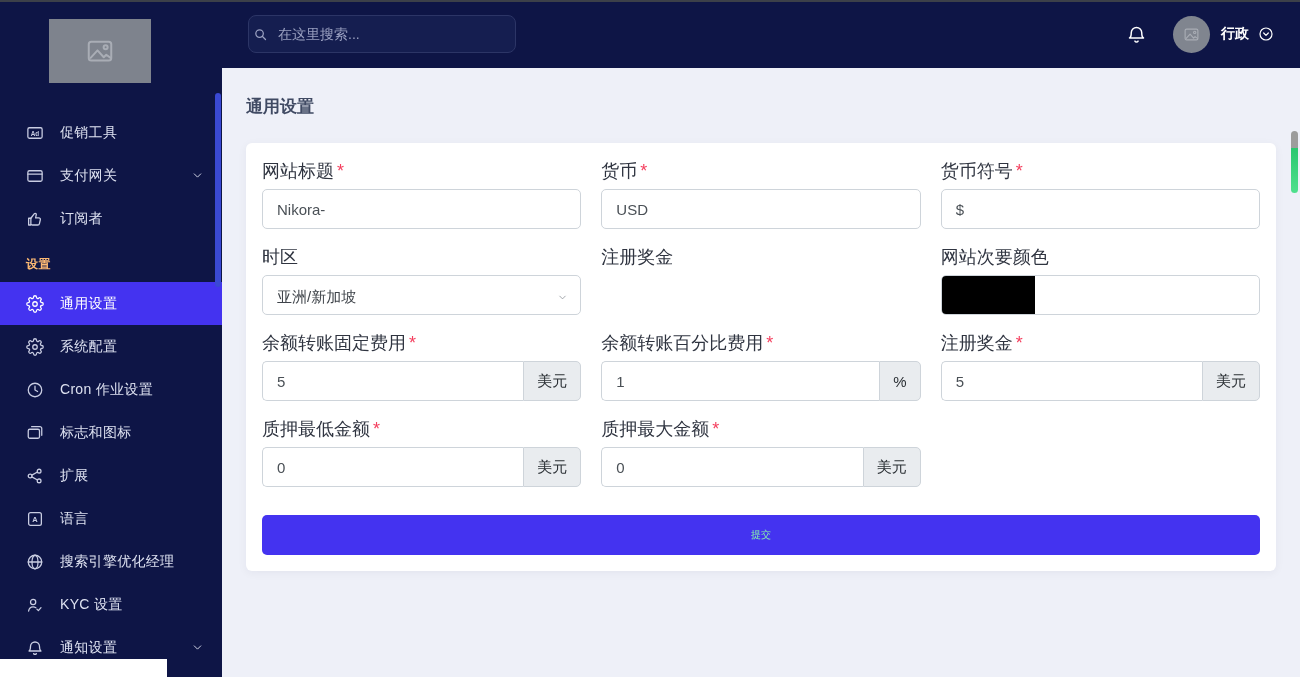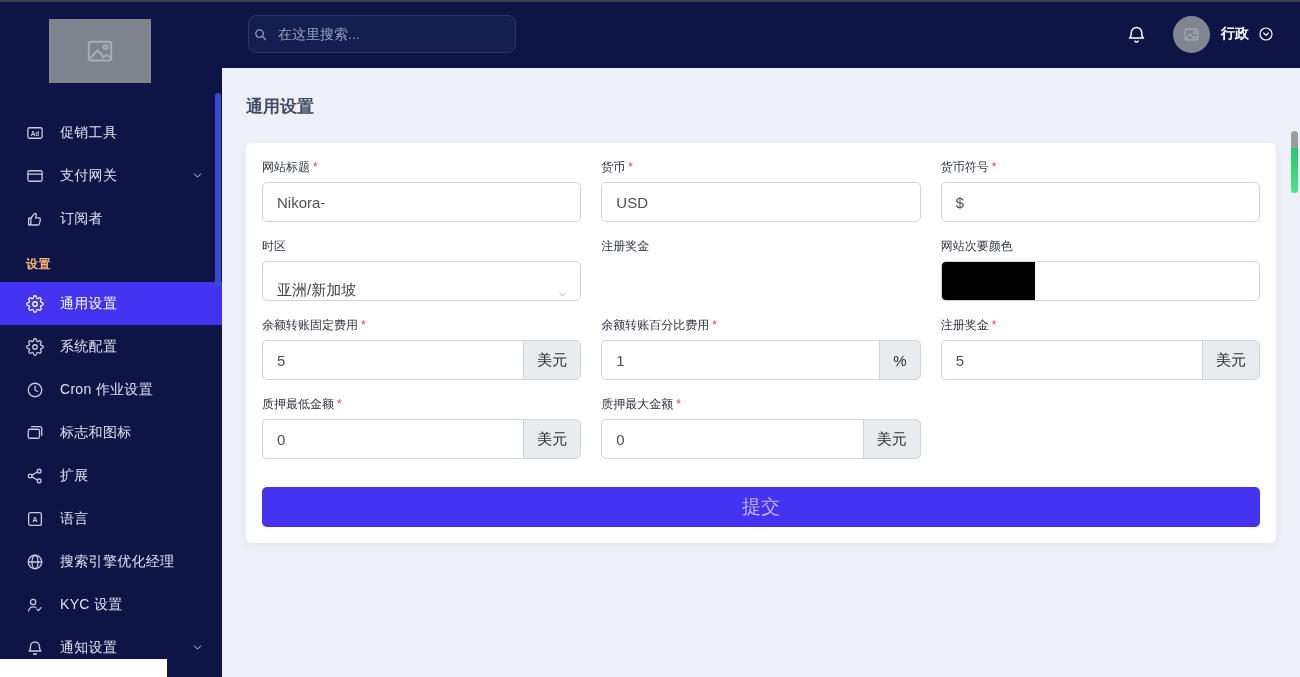--- a/index.html
+++ b/index.html
@@ -68,7 +68,7 @@
   }
   .form-grid { display:flex; flex-wrap:wrap; column-gap:20px; }
   .field { width:calc((100% - 40px)/3); margin-bottom:16px; }
-  .field-label { display:block; font-size:12px; color:#2f3440; margin-bottom:6px; }
+  .field-label { display:block; font-size:18px; color:#2f3440; margin-bottom:6px; }
   .req { color:#f43f5e; margin-left:3px; }
   .text-input {
     width:100%; height:40px; border:1px solid #ced4da; border-radius:5px; padding:0 14px;

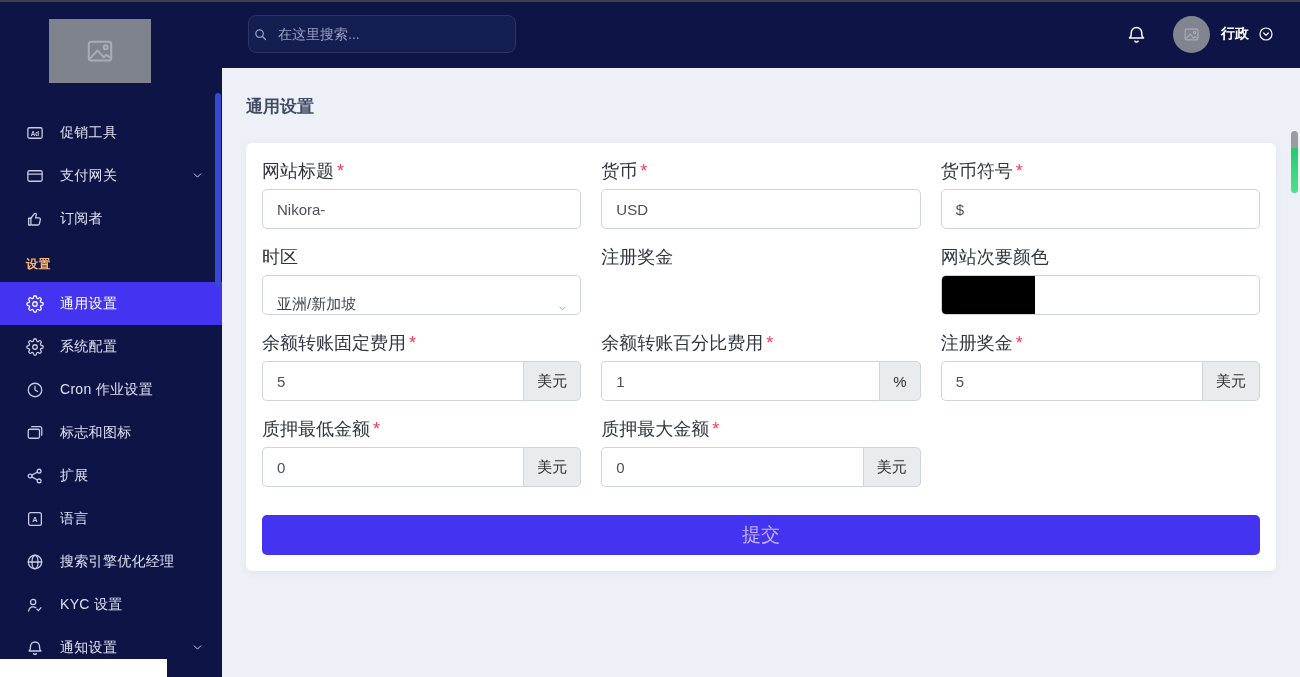--- a/index.html
+++ b/index.html
@@ -76,7 +76,7 @@
   }
   .select-box {
     height:40px; border:1px solid #ced4da; border-radius:5px; background:#fff;
-    display:flex; align-items:flex-end; justify-content:space-between; padding:4px 12px 0 14px;
+    display:flex; align-items:center; justify-content:space-between; padding:4px 12px 0 14px;
     font-size:15px; color:#3f444a; cursor:pointer;
   }
   .select-box .caret { color:#8a8f96; display:inline-flex; }

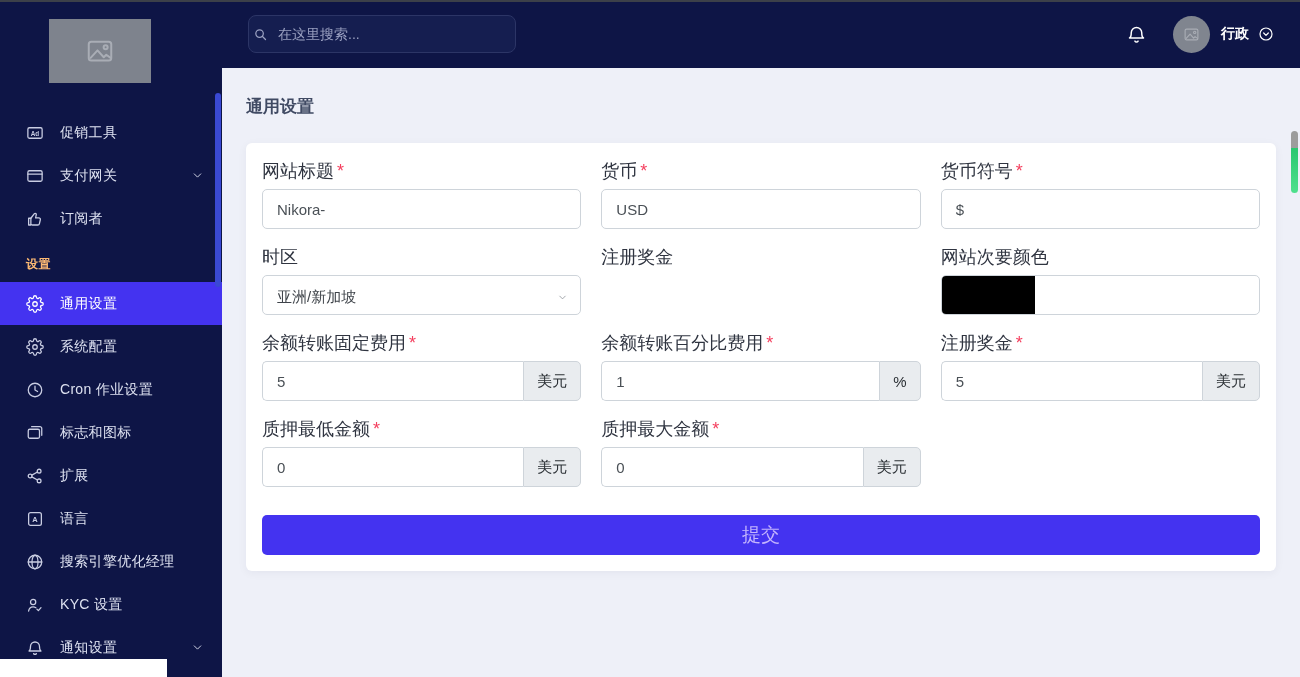--- a/index.html
+++ b/index.html
@@ -95,7 +95,7 @@
   }
   .submit-btn {
     width:100%; height:40px; margin-top:12px; background:#4433f0; border:none; border-radius:5px;
-    color:#c4b5fd; font-size:19px; cursor:pointer; font-family:inherit;
+    color:#86efac; font-size:10px; cursor:pointer; font-family:inherit;
   }
 
   

